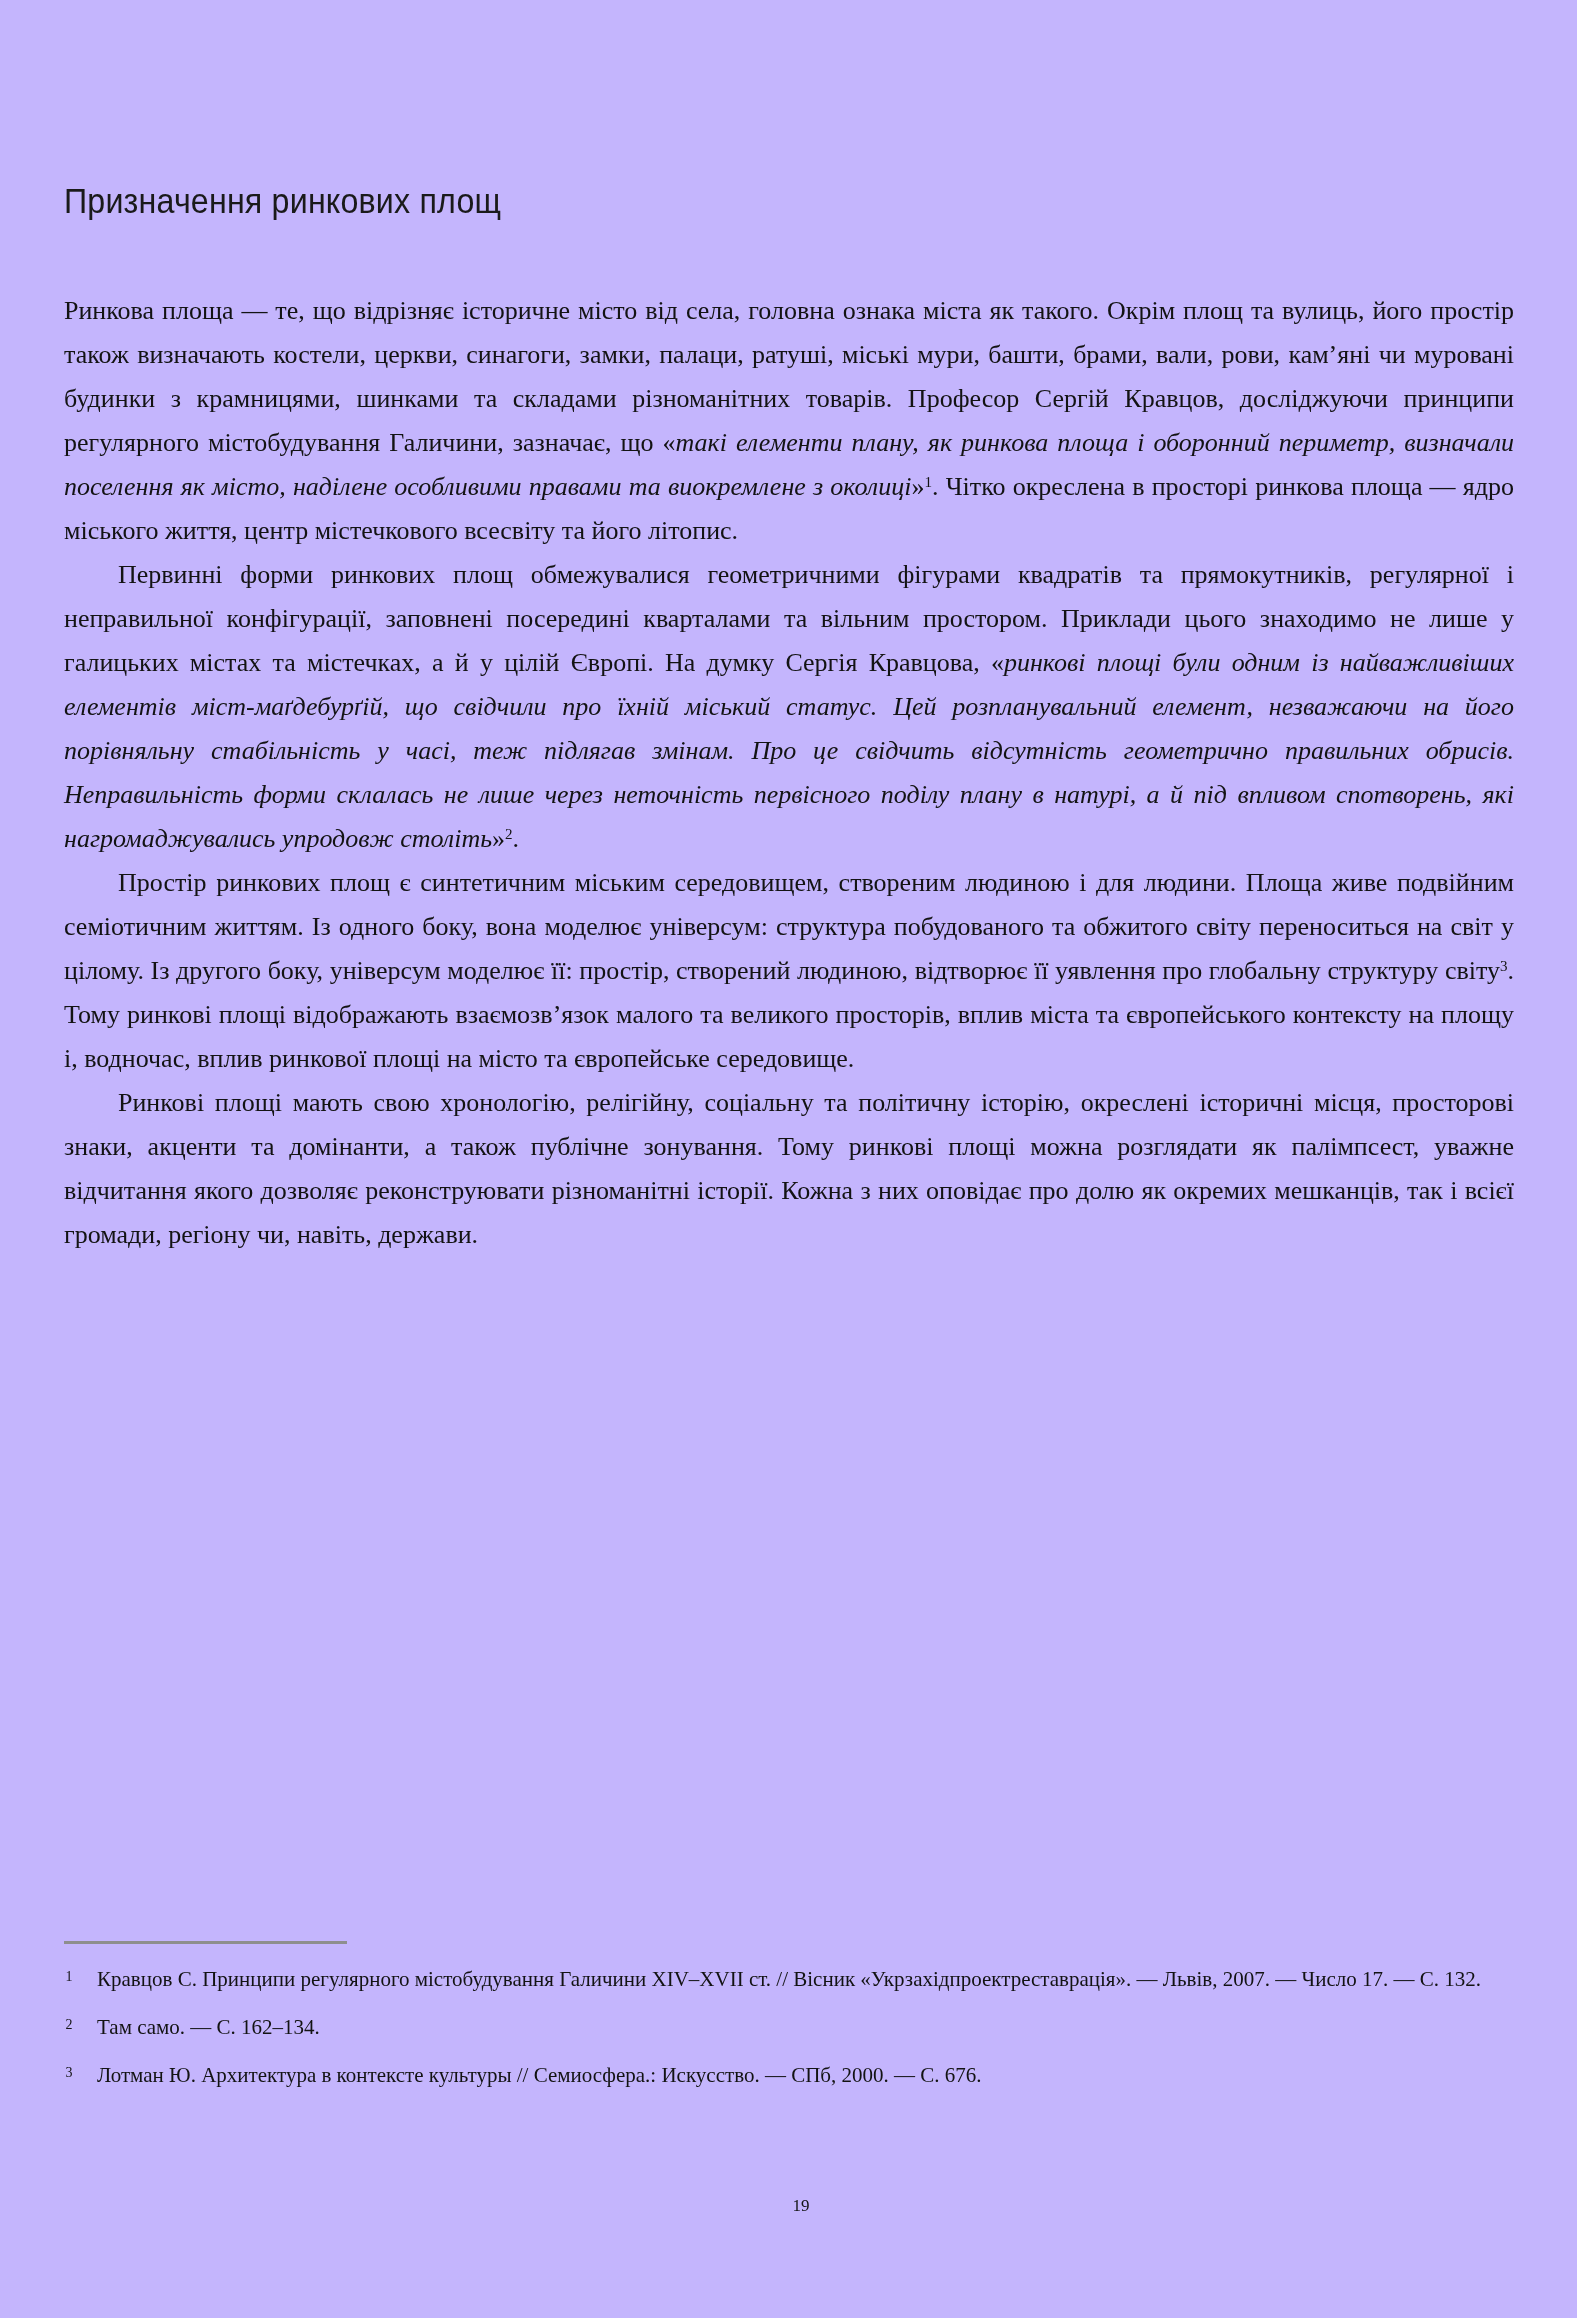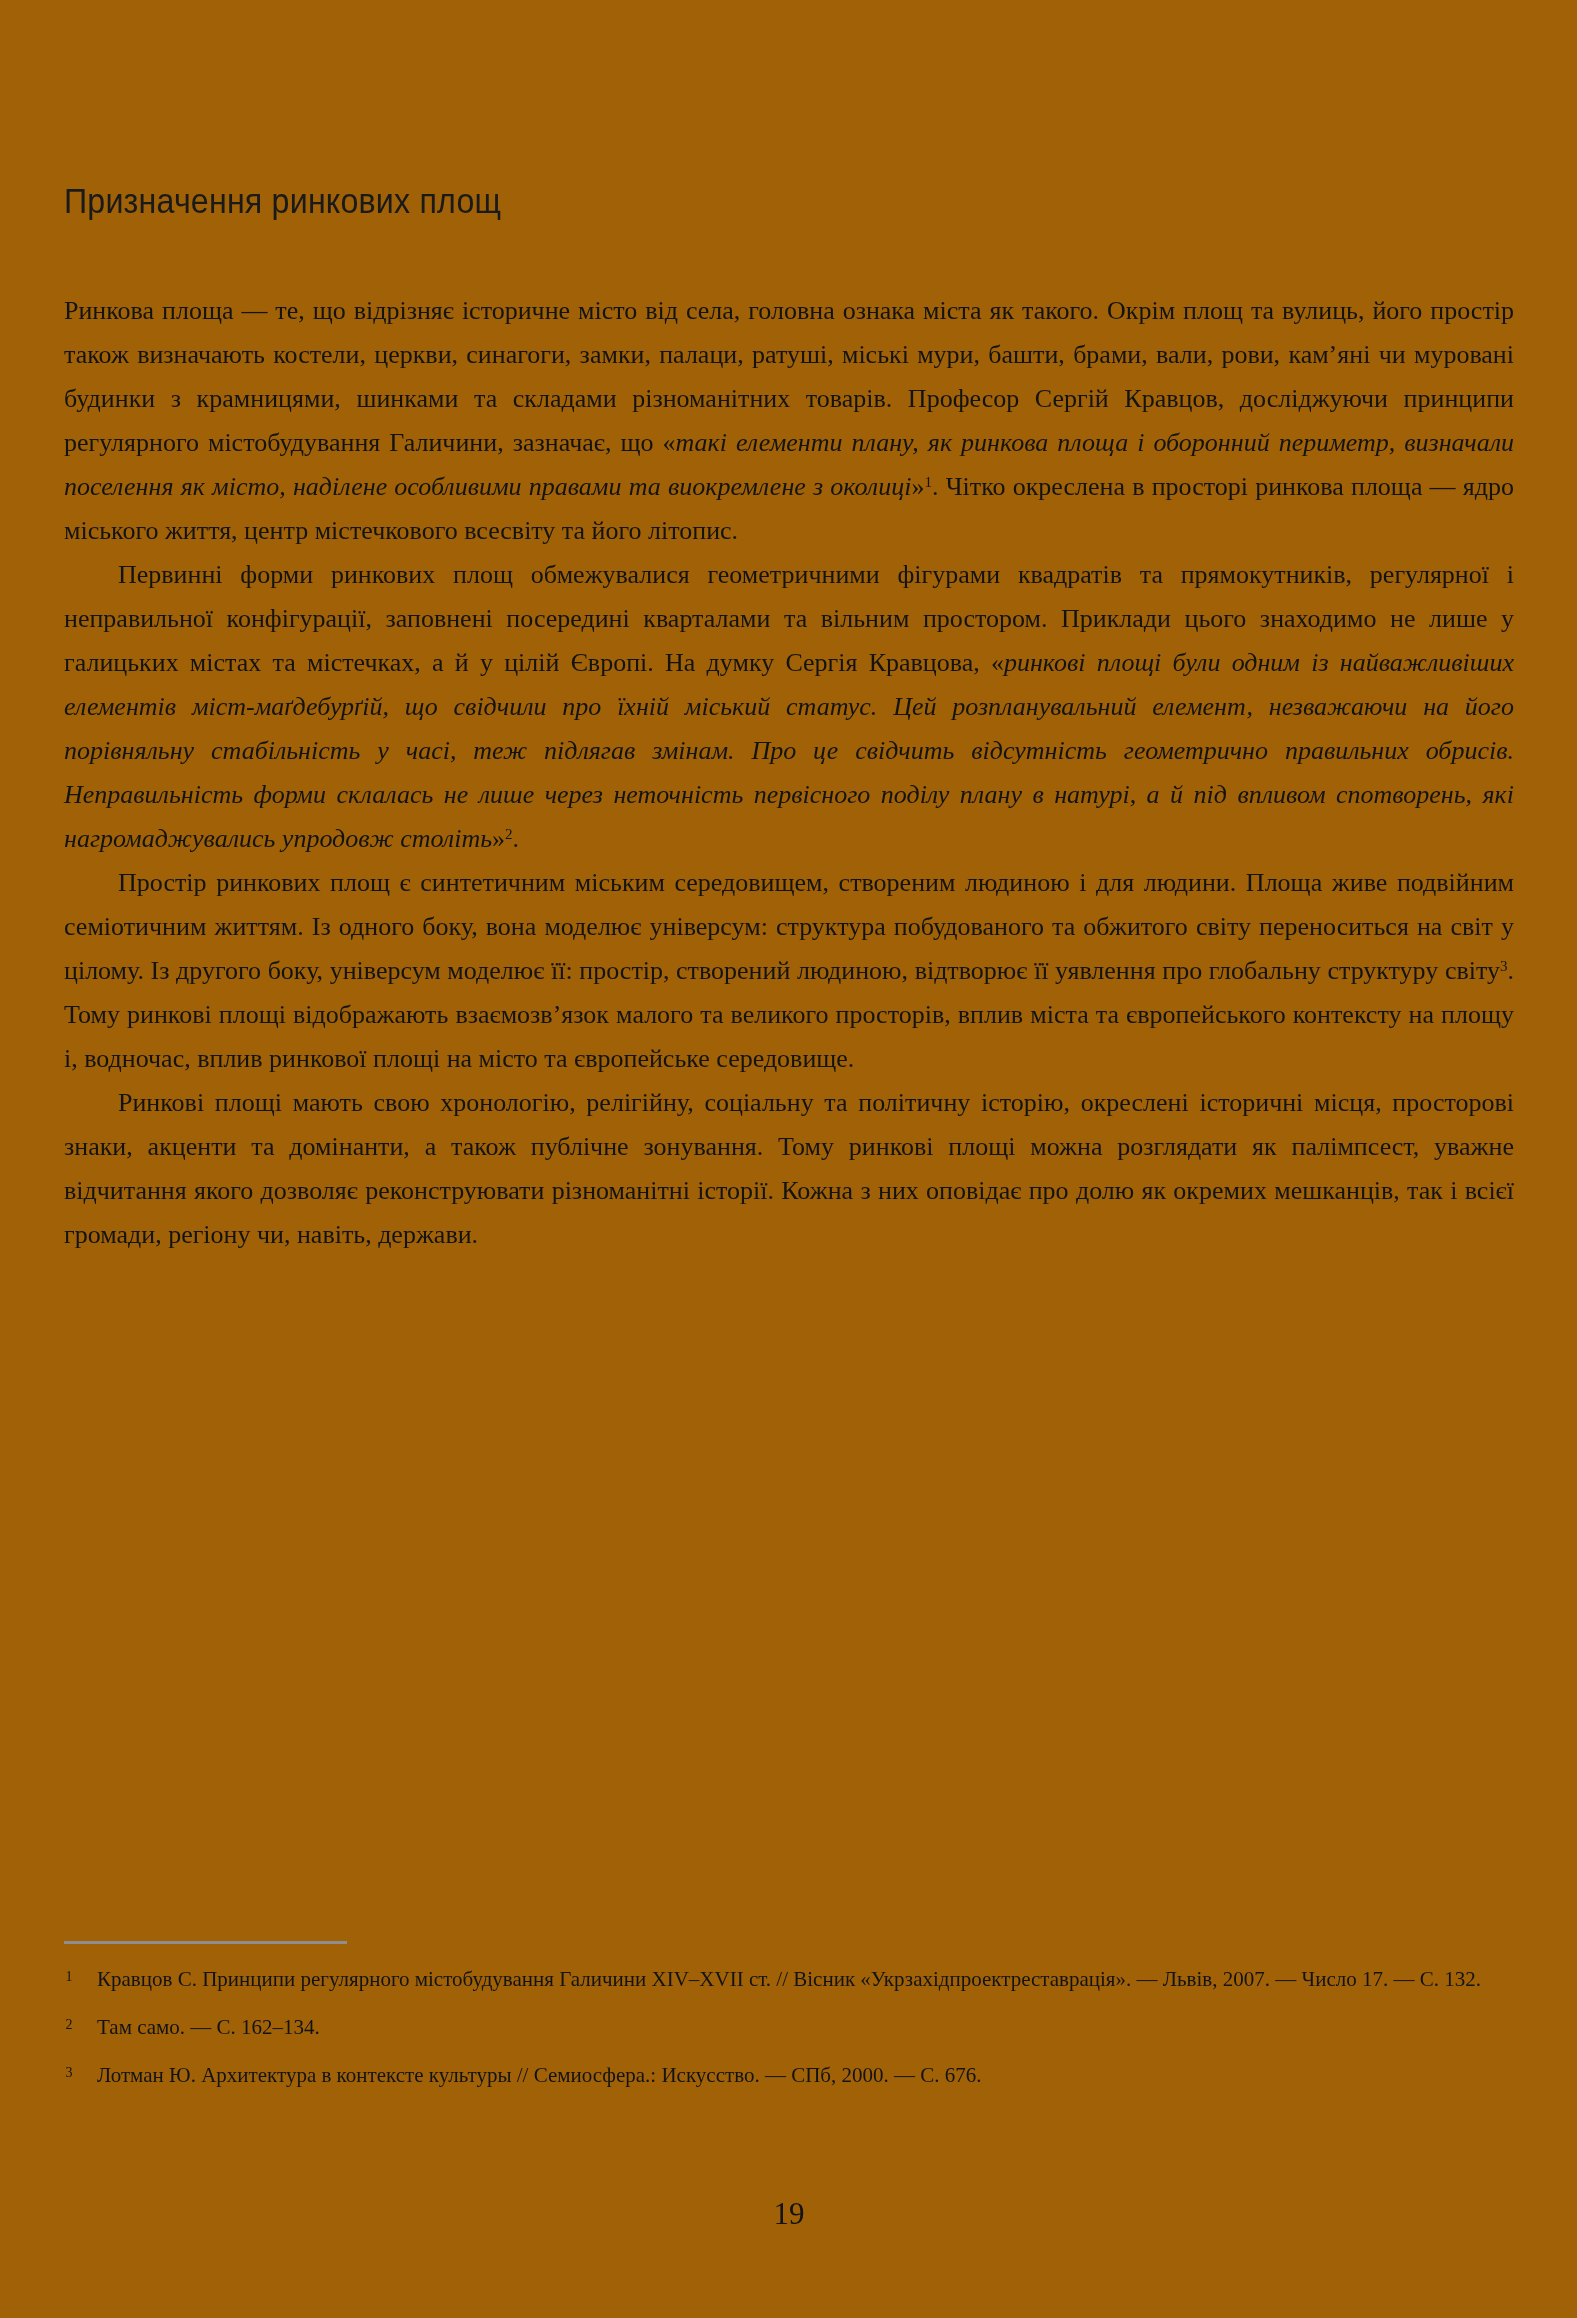--- a/index.html
+++ b/index.html
@@ -11,7 +11,7 @@
     position: relative;
     width: 1578px;
     height: 2319px;
-    background: #a16207;
+    background: #c4b5fd;
     margin: 0 auto;
     box-sizing: border-box;
     overflow: hidden;

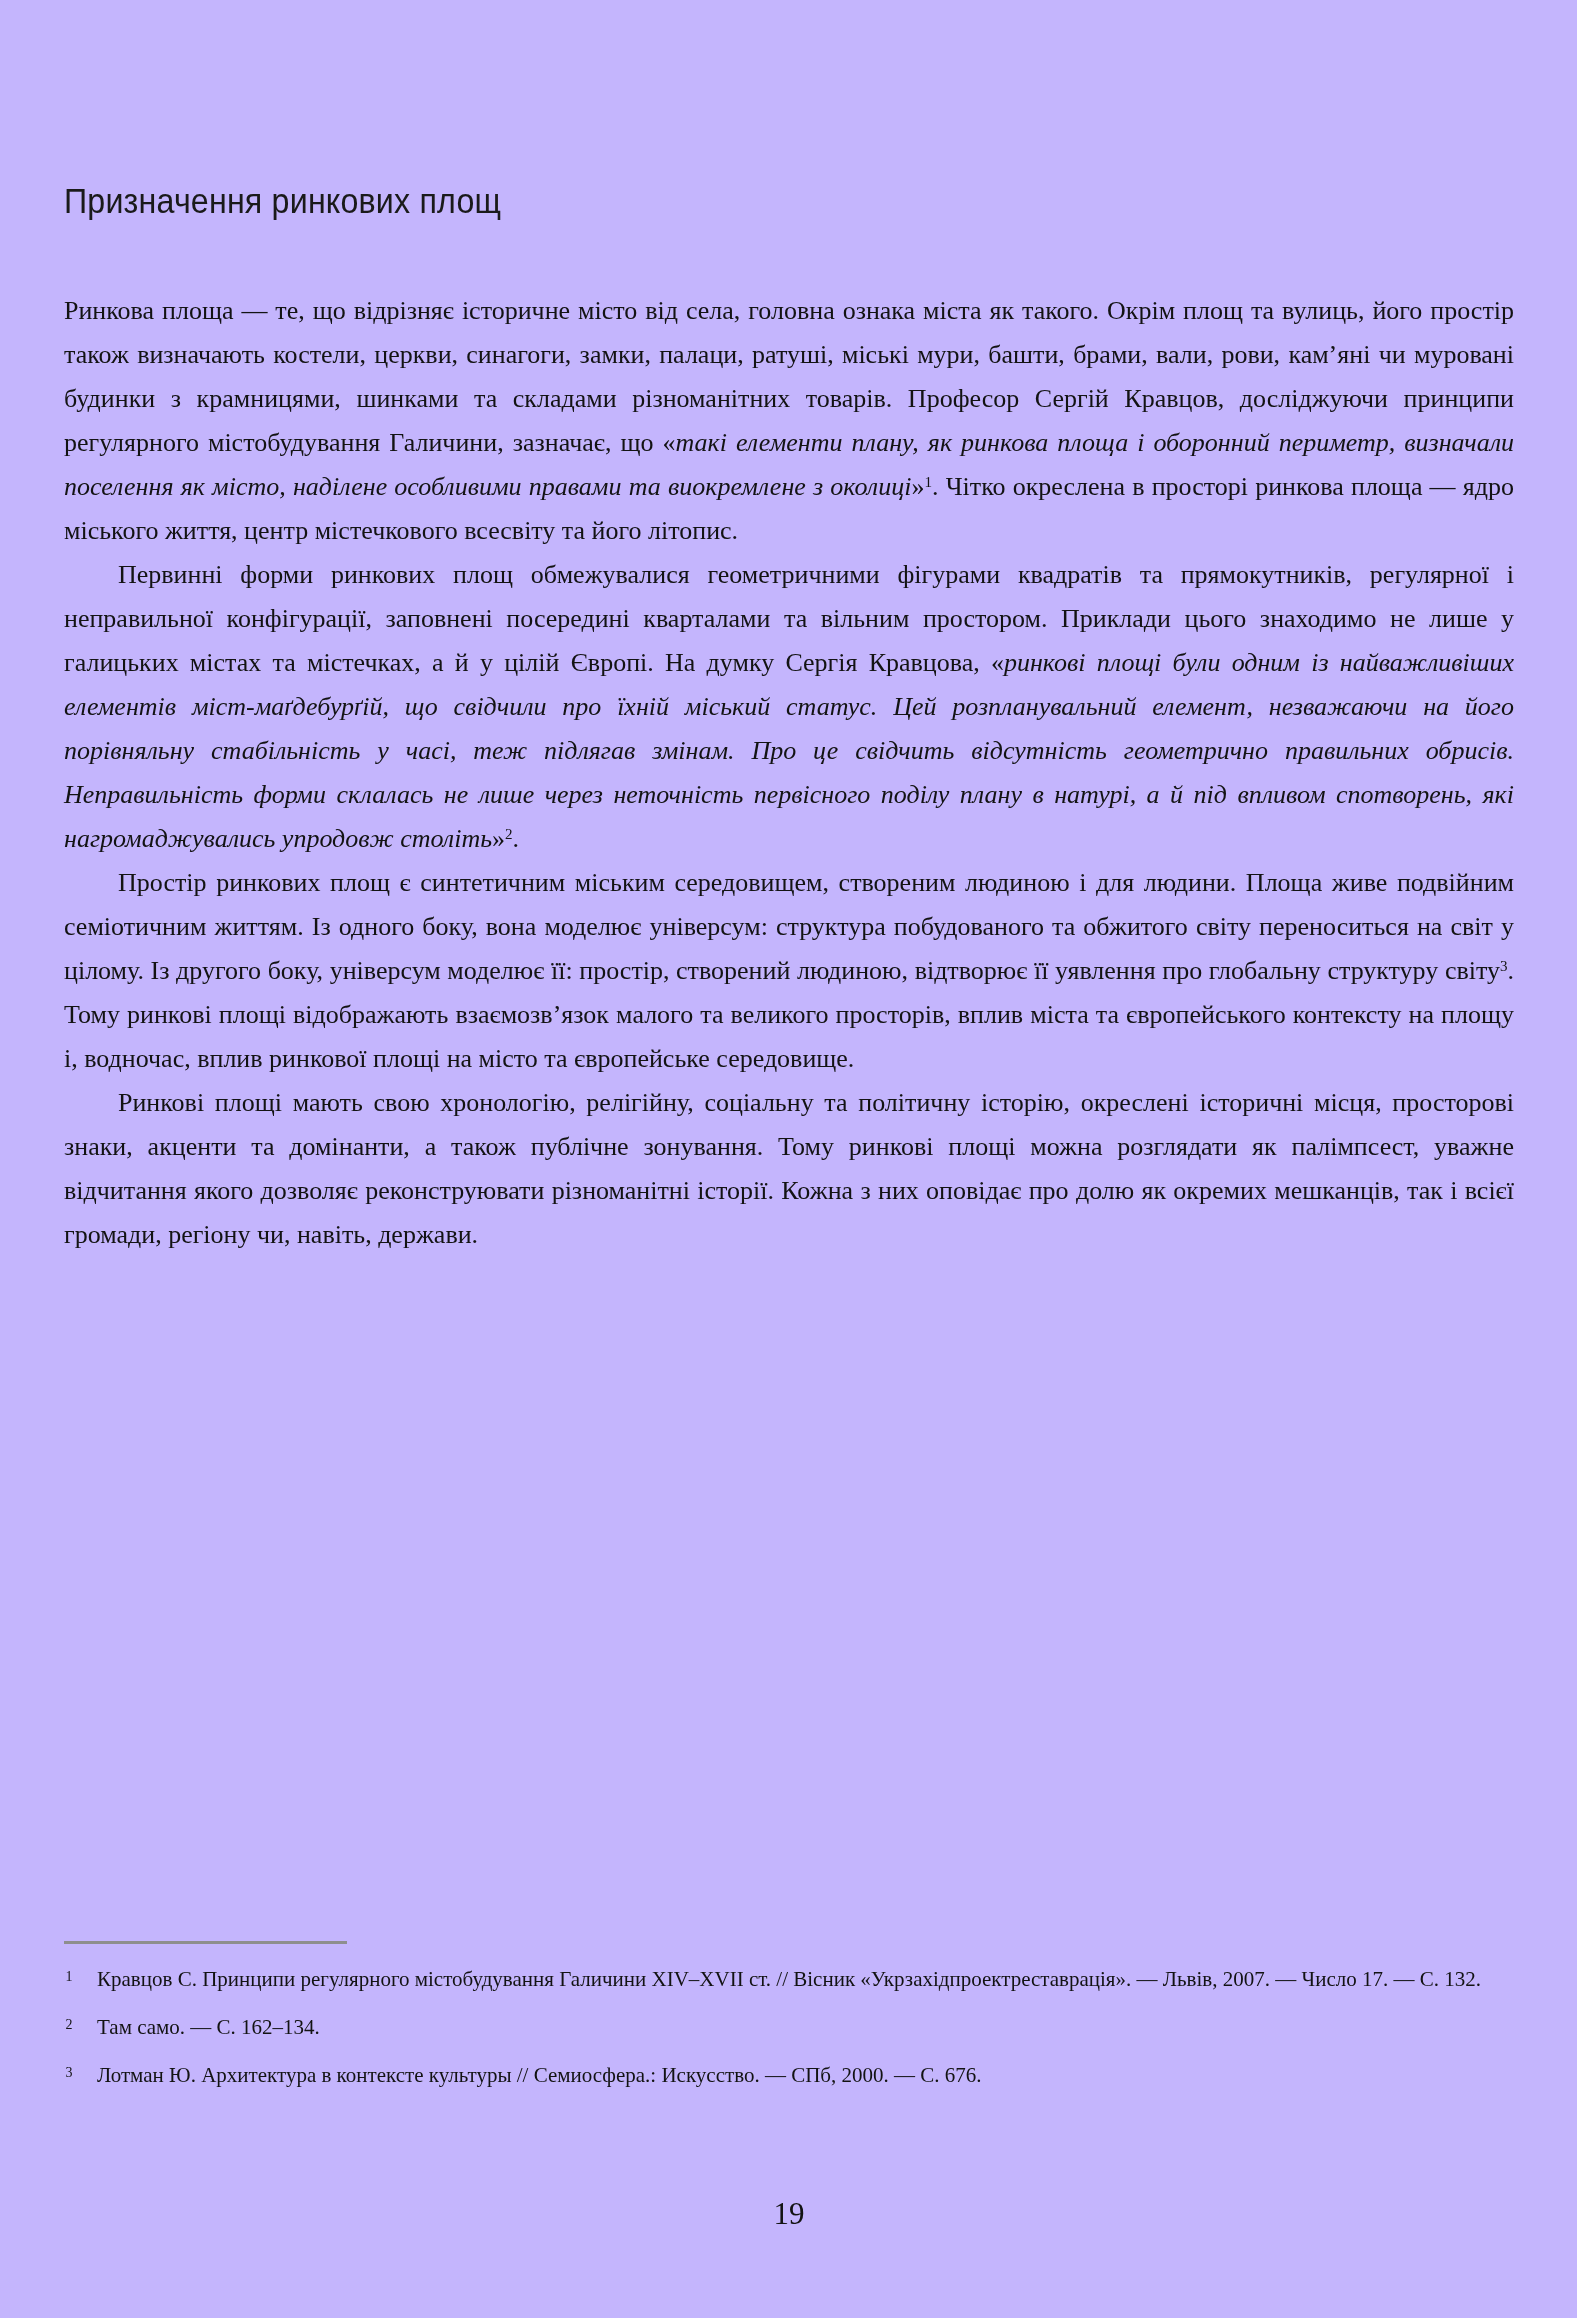--- a/index.html
+++ b/index.html
@@ -96,11 +96,11 @@
   .folio {
     position: absolute;
     top: 2196px;
-    left: 0;
+    left: 12px;
     width: 1450px;
     text-align: center;
     font-family: "Liberation Serif", "DejaVu Serif", serif;
-    font-size: 31px;
+    font-size: 17px;
     color: #131313;
   }
 </style>

